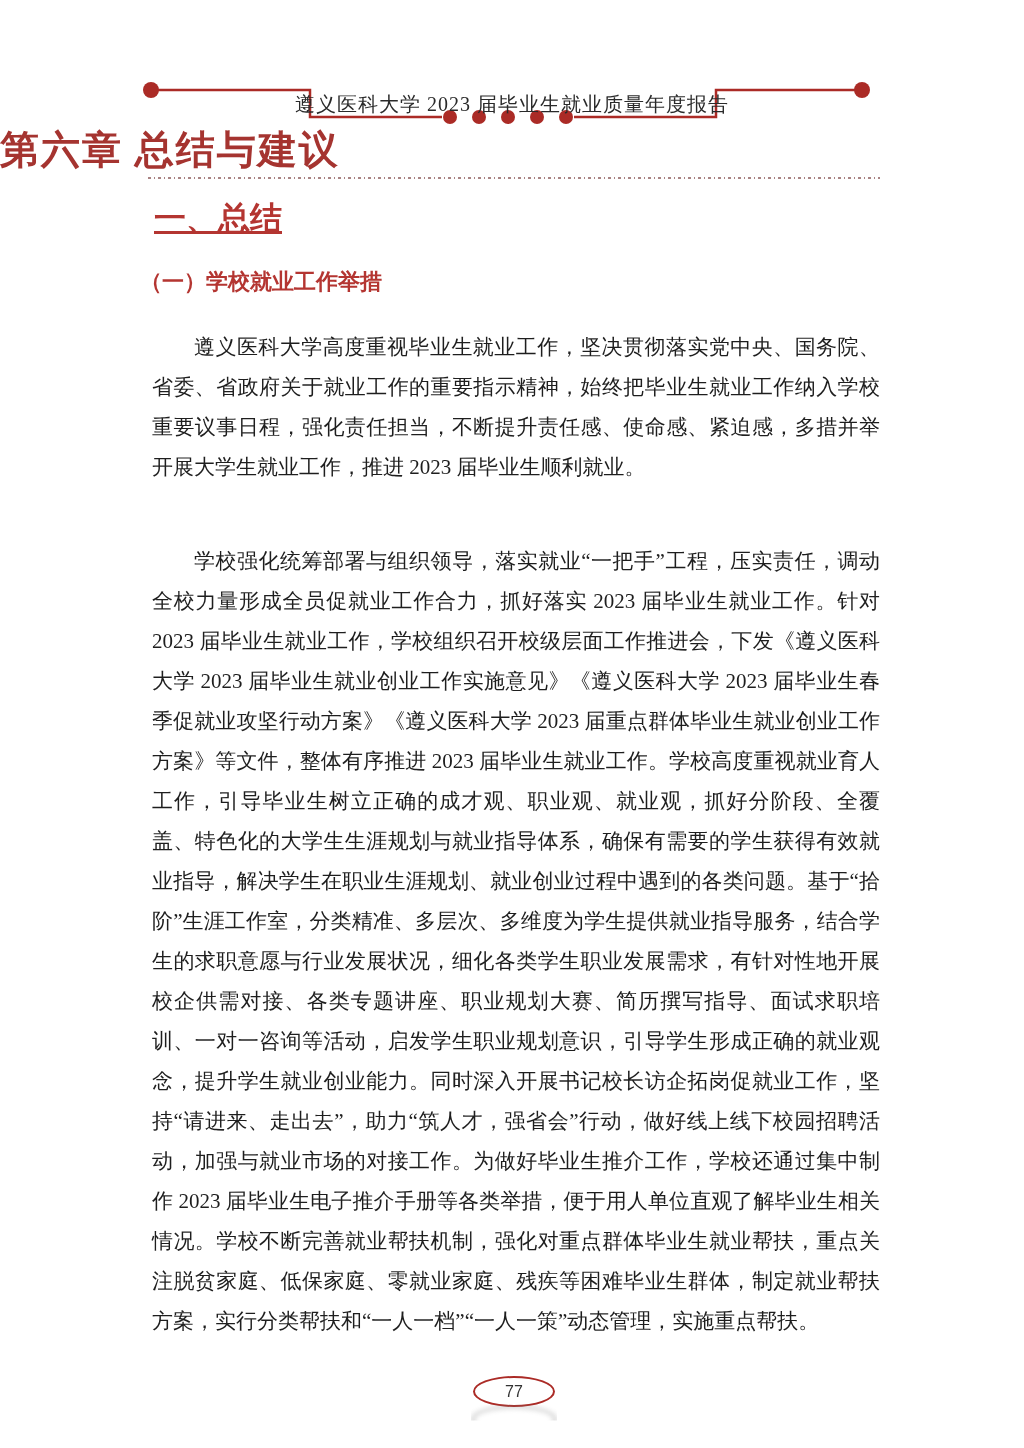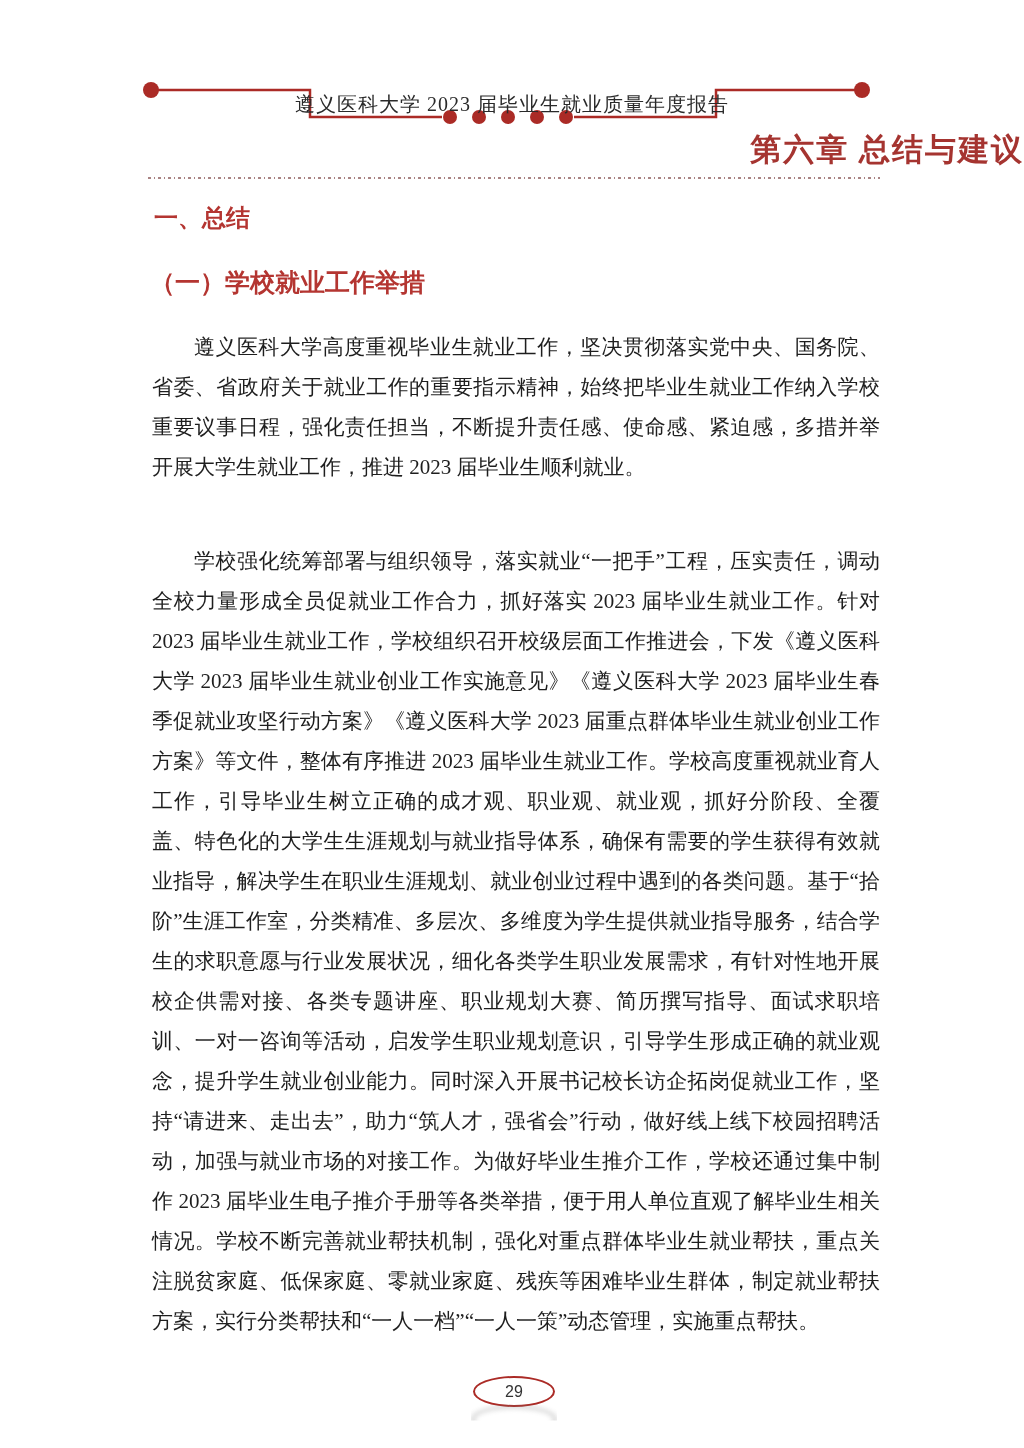--- a/index.html
+++ b/index.html
@@ -23,8 +23,8 @@
        font-size:20px;letter-spacing:1px;color:var(--header-text);
        font-family:"Liberation Serif","DejaVu Serif",serif;}
 
-  .chapter-title{position:absolute;top:129px;left:0;width:1024px;text-align:right;
-       font-size:31px;line-height:42px;font-weight:900;letter-spacing:2px;
+  .chapter-title{position:absolute;top:129px;left:0;width:1024px;text-align:left;
+       font-size:39px;line-height:42px;font-weight:900;letter-spacing:2px;
        color:var(--chapter-red);
        font-family:"Liberation Serif","DejaVu Serif",serif;}
 

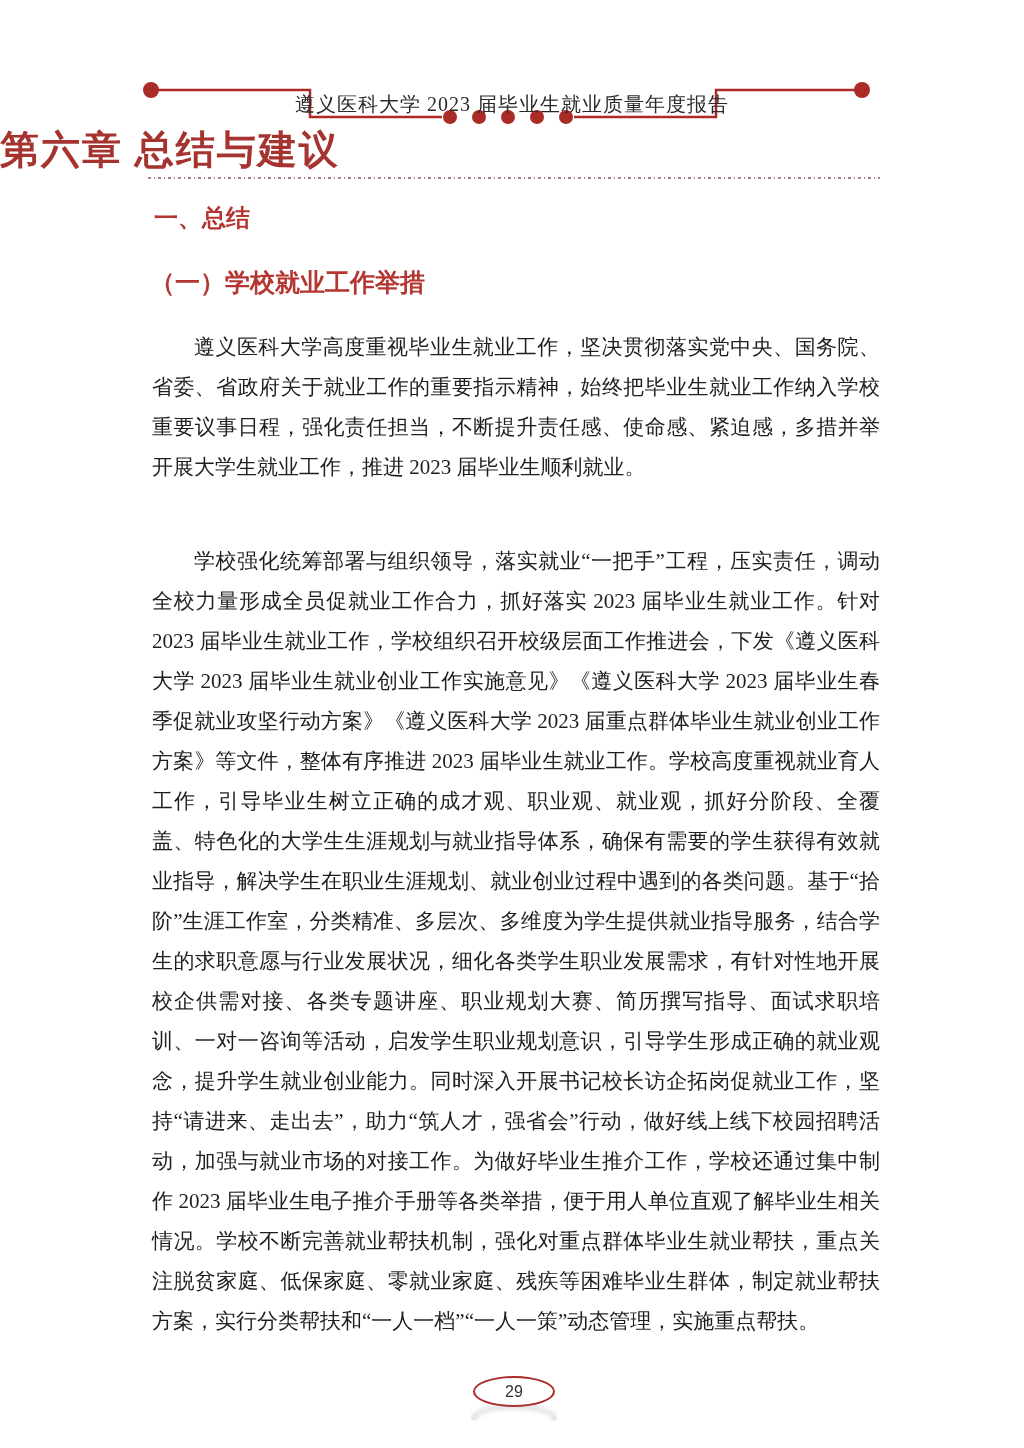--- a/index.html
+++ b/index.html
@@ -35,9 +35,9 @@
 
   
   .section-heading{position:absolute;top:201px;left:154px;
-       font-size:24px;line-height:34px;font-weight:bold;
+       font-size:32px;line-height:34px;font-weight:bold;
        color:var(--heading-red);
-       font-family:"Liberation Sans","DejaVu Sans",sans-serif;}
+       font-family:"Liberation Sans","DejaVu Sans",sans-serif;text-decoration:underline;}
 
   .subsection-heading{position:absolute;top:266px;left:150px;
        font-size:25px;line-height:32px;font-weight:bold;

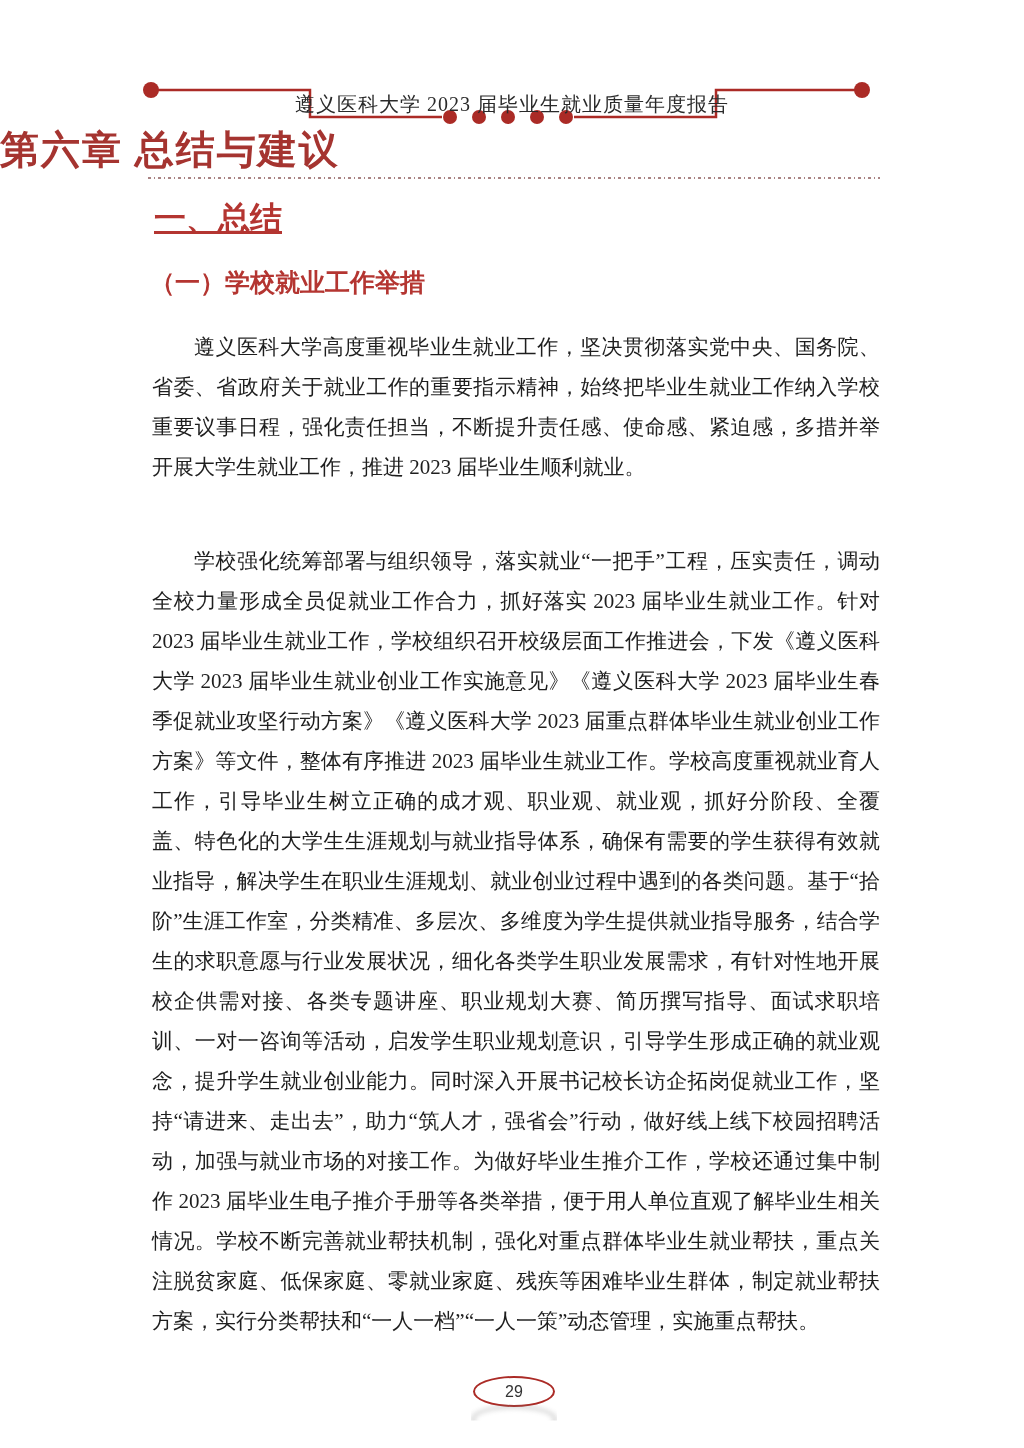--- a/index.html
+++ b/index.html
@@ -39,8 +39,8 @@
        color:var(--heading-red);
        font-family:"Liberation Sans","DejaVu Sans",sans-serif;text-decoration:underline;}
 
-  .subsection-heading{position:absolute;top:266px;left:150px;
-       font-size:25px;line-height:32px;font-weight:bold;
+  .subsection-heading{position:absolute;top:266px;left:140px;
+       font-size:22px;line-height:32px;font-weight:bold;
        color:var(--heading-red);
        font-family:"Liberation Sans","DejaVu Sans",sans-serif;}
 

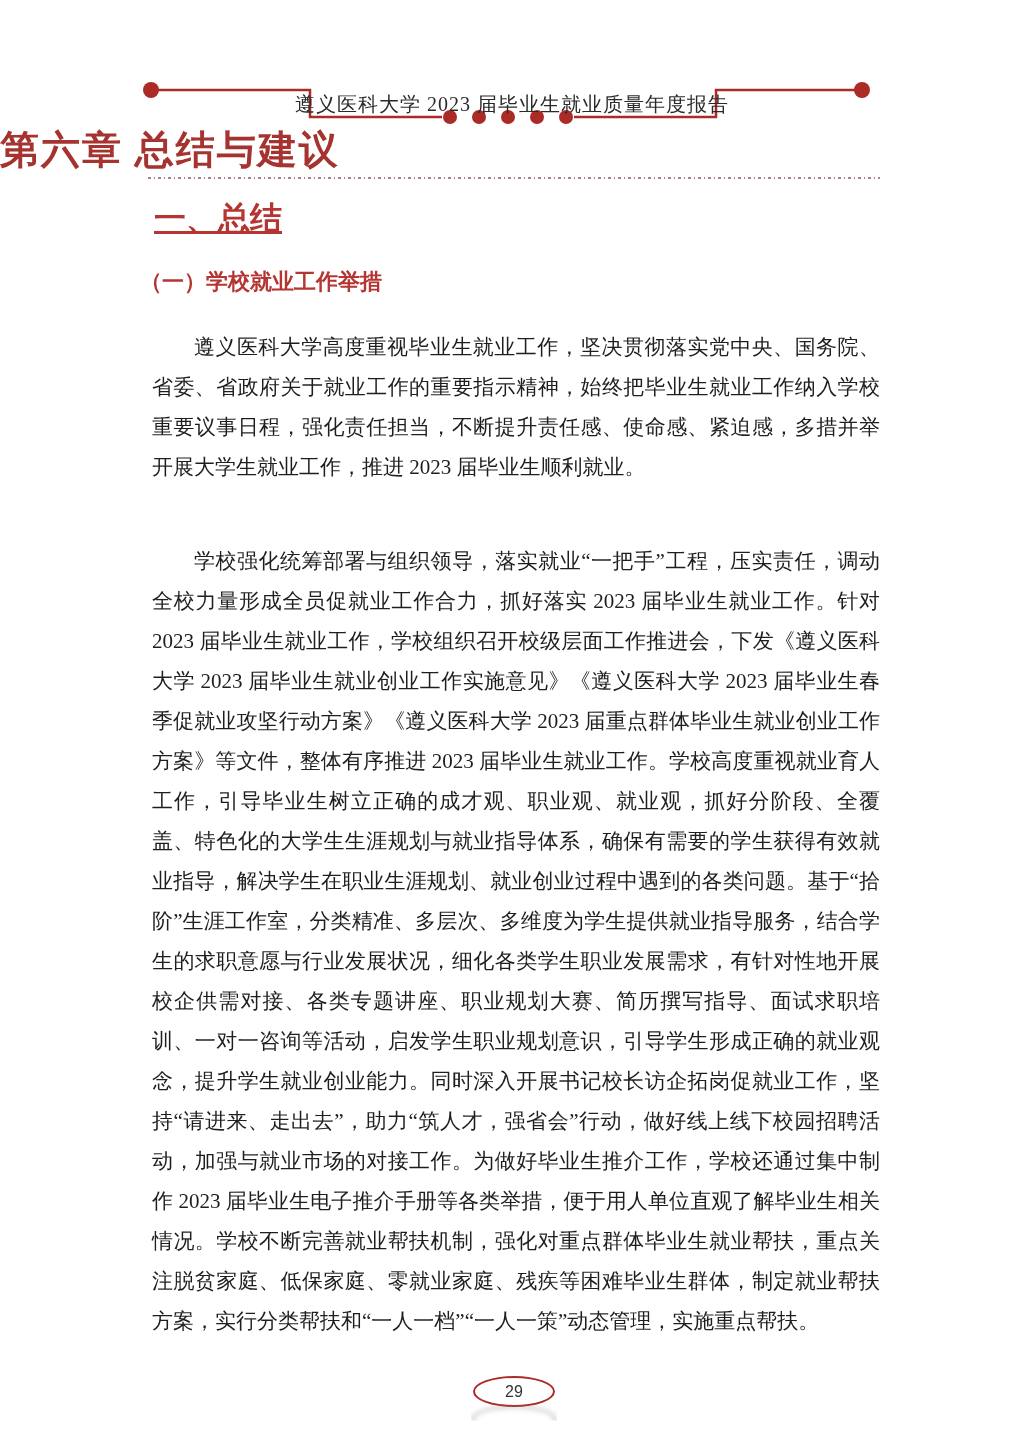--- a/index.html
+++ b/index.html
@@ -104,7 +104,7 @@
 
   <footer>
     <div class="page-number-badge">
-      <span>29</span>
+      <span>77</span>
     </div>
     <div class="page-number-reflection"></div>
   </footer>

